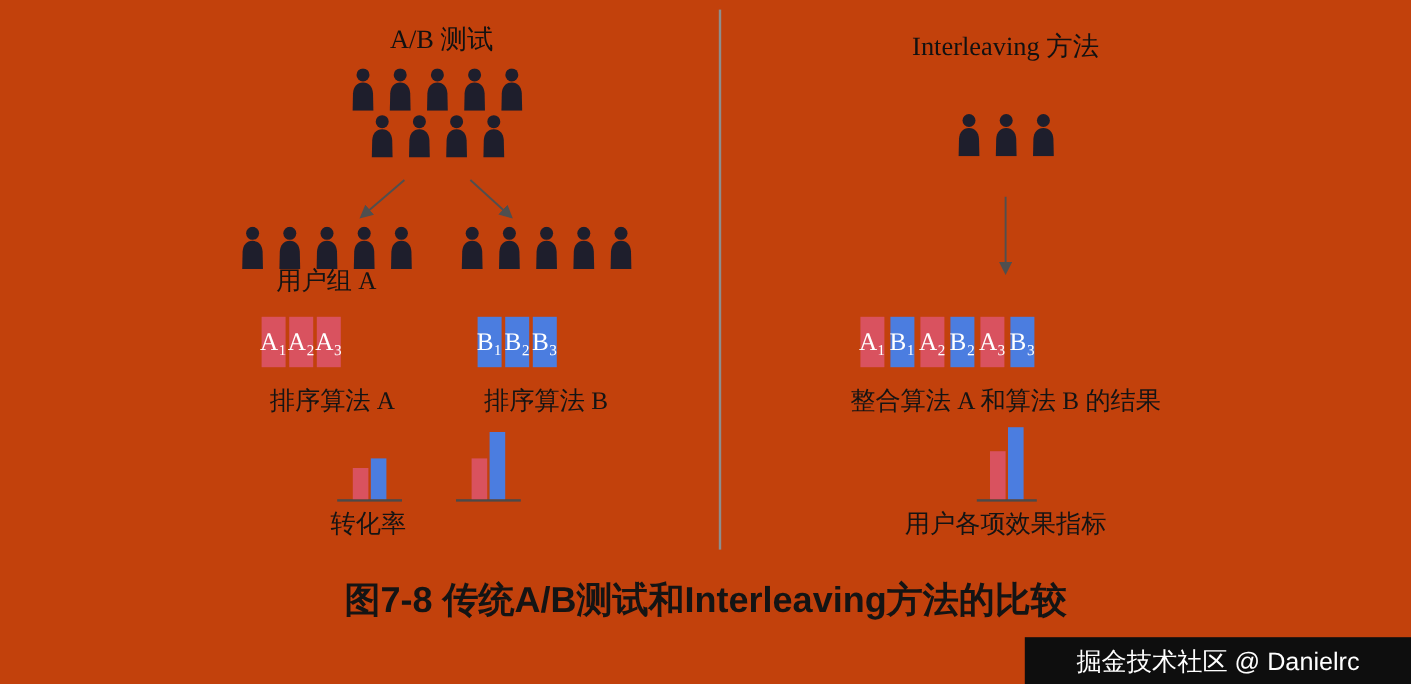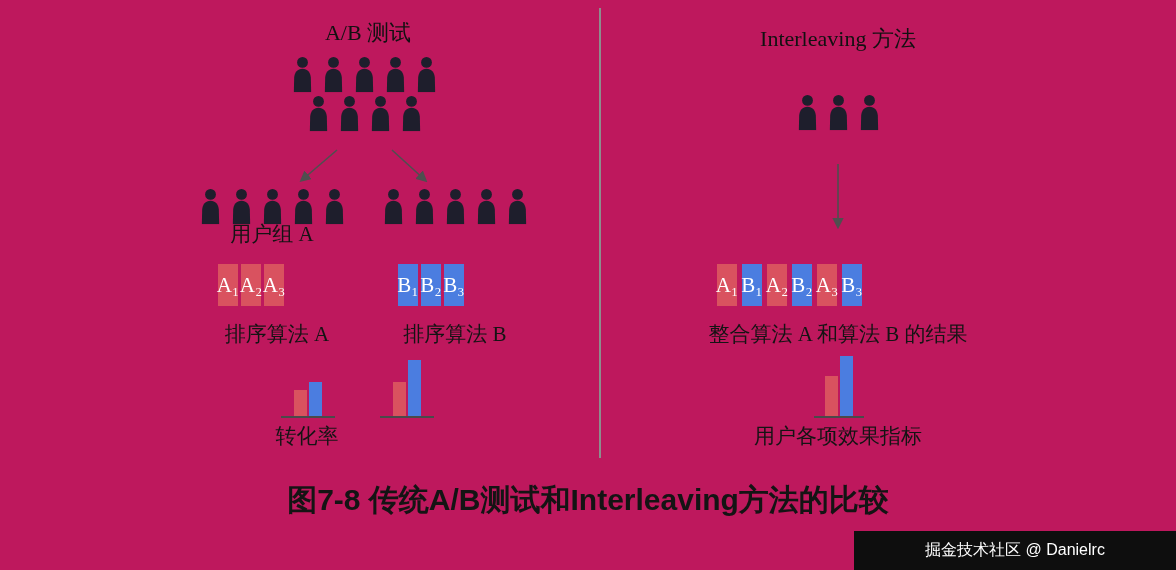--- a/index.html
+++ b/index.html
@@ -5,7 +5,7 @@
   * { margin:0; padding:0; box-sizing:border-box; }
   html,body { width:1176px; height:570px; }
   body { background:#ffffff; font-family:"Liberation Serif", serif; position:relative; overflow:hidden; }
-  .stage { position:absolute; inset:0; background:#be185d; }
+  .stage { position:absolute; inset:0; background:#c2410c; }
   .abs { position:absolute; }
   .label { font-size:21px; color:#141414; text-align:center; white-space:nowrap; }
   .title { font-size:22px; color:#111; }

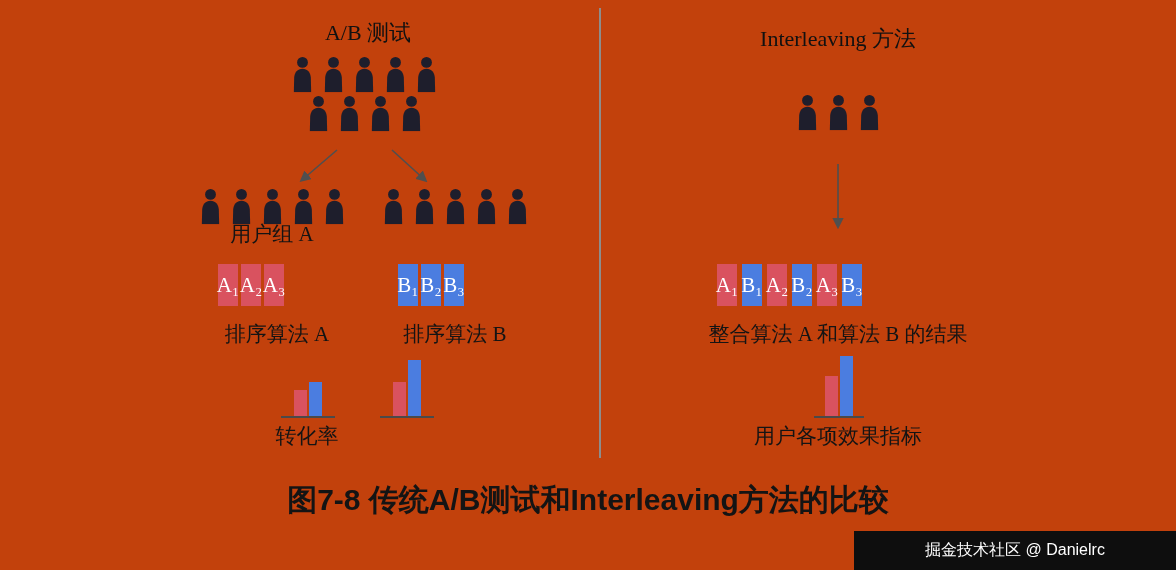--- a/index.html
+++ b/index.html
@@ -22,7 +22,7 @@
   .bar.blue { background:#4b7de0; }
   .divider { width:2px; background:#8d8d8d; }
   .caption { font-family:"Liberation Sans", sans-serif; font-weight:700; font-size:30px; color:#141414; text-align:center; width:100%; }
-  .watermark { background:#0e0e0e; color:#ffffff; font-family:"Liberation Sans", sans-serif; font-size:16px; display:flex; align-items:center; justify-content:center; }
+  .watermark { background:#0e0e0e; color:#ffffff; font-family:"Liberation Sans", sans-serif; font-size:21px; display:flex; align-items:center; justify-content:center; }
   svg.arrows line { stroke:#4f4f4f; stroke-width:1.6; }
 </style>
 </head>

